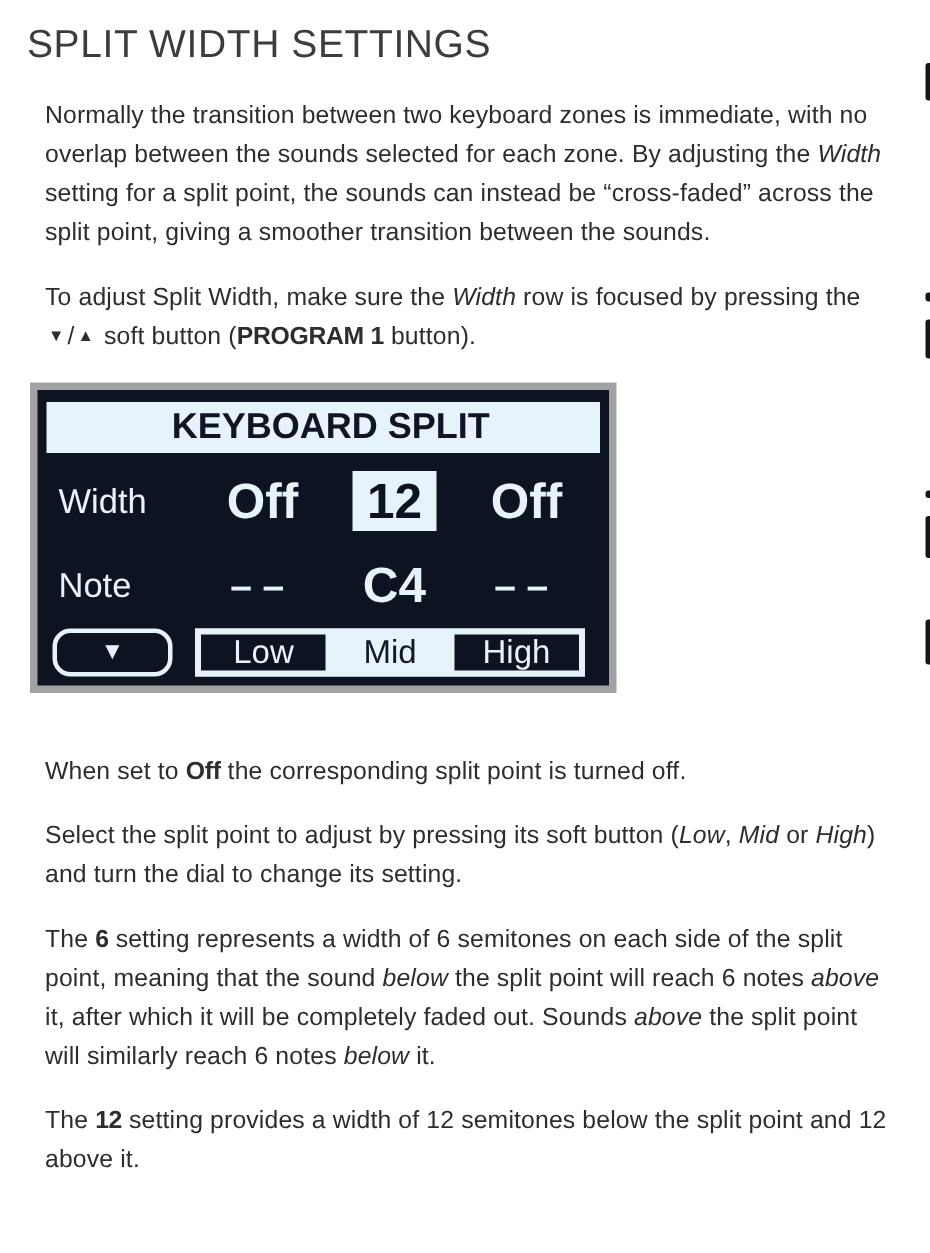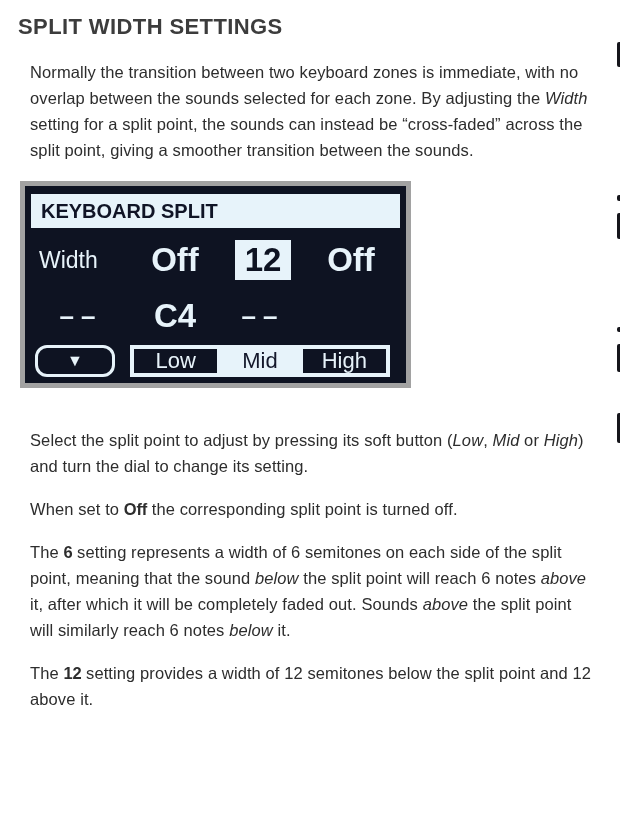--- a/index.html
+++ b/index.html
@@ -22,8 +22,8 @@
     box-sizing:border-box;
   }
   h1{
-    font-size:22px;
-    font-weight:700;
+    font-size:26px;
+    font-weight:400;
     color:#3c3c3c;
     letter-spacing:0.4px;
     margin:0 0 19px 0;

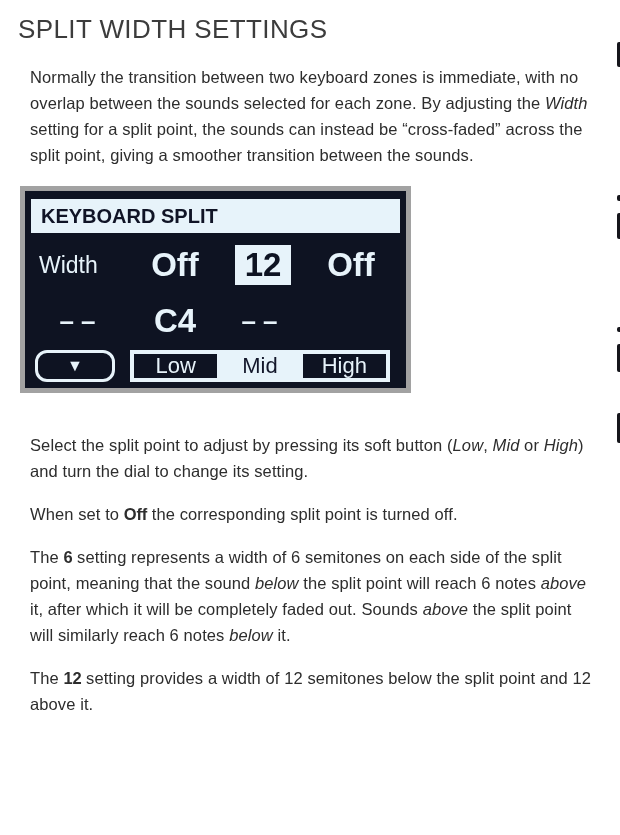--- a/index.html
+++ b/index.html
@@ -128,6 +128,7 @@
 
   <div>
       <p><span>Normally the transition between two keyboard zones is immediate, with no overlap between the sounds selected for each zone. By adjusting the </span><span class="it">Width</span><span> setting for a split point, the sounds can instead be “cross-faded” across the split point, giving a smoother transition between the sounds.</span></p>
+      <p><span>To adjust Split Width, make sure the </span><span class="it">Width</span><span> row is focused by pressing the </span><span class="tri">▼</span><span>/</span><span class="tri">▲</span><span> soft button (</span><span class="b">PROGRAM 1</span><span> button).</span></p>
     </div>
 
   <div class="lcd">

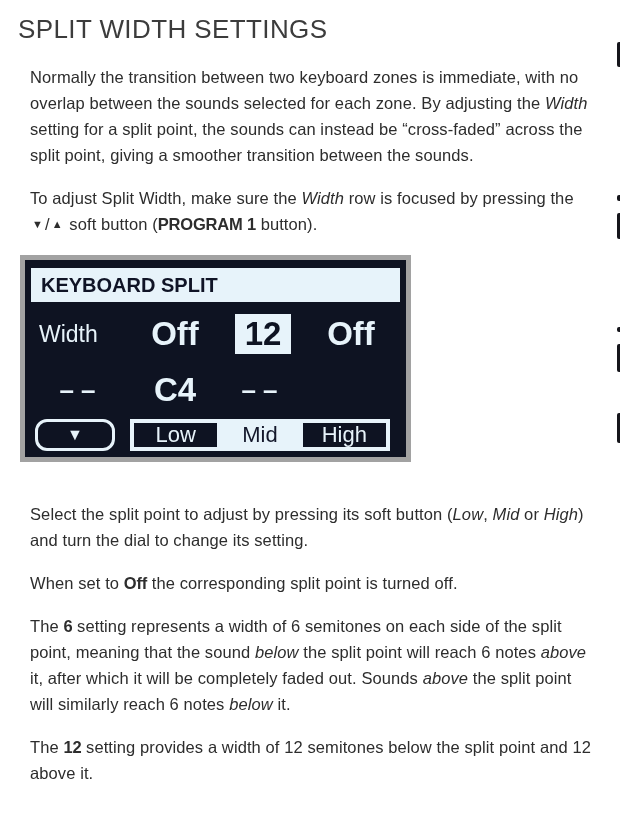--- a/index.html
+++ b/index.html
@@ -58,8 +58,9 @@
     background:var(--lcd-light);
     color:#101426;
     height:34px;line-height:34px;
-    font-size:20px;font-weight:600;
+    font-size:24px;font-weight:600;
     padding-left:10px;
+    text-align:center;
   }
   .lcd-row{
     display:grid;

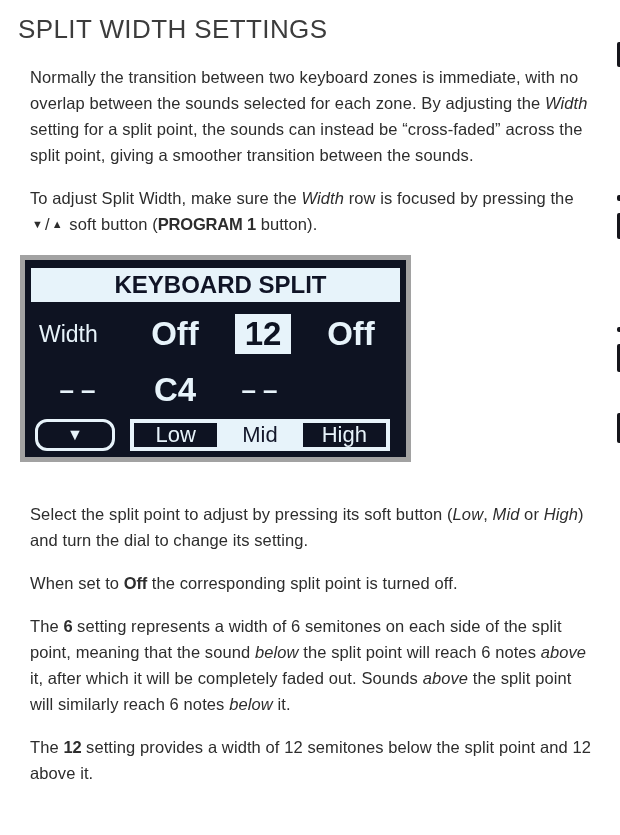--- a/index.html
+++ b/index.html
@@ -144,6 +144,7 @@
         <span class="lcd-val">Off</span>
       </div>
       <div class="lcd-row row-note">
+        <span class="lcd-label">Note</span>
         <span class="lcd-val dashes">––</span>
         <span class="lcd-val">C4</span>
         <span class="lcd-val dashes">––</span>

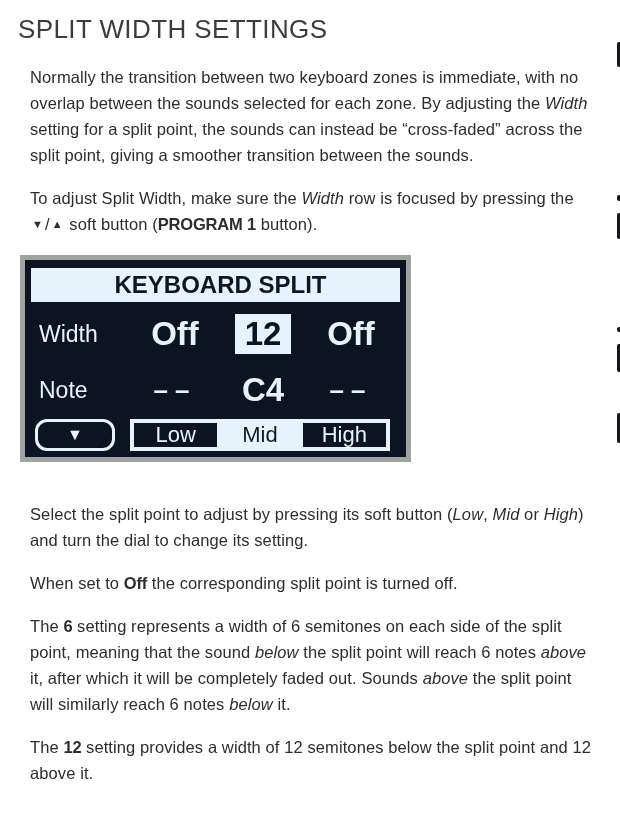--- a/index.html
+++ b/index.html
@@ -163,8 +163,8 @@
   </div>
 
   <div>
+      <p><span>When set to </span><span class="b">Off</span><span> the corresponding split point is turned off.</span></p>
       <p><span>Select the split point to adjust by pressing its soft button (</span><span class="it">Low</span><span>, </span><span class="it">Mid</span><span> or </span><span class="it">High</span><span>) and turn the dial to change its setting.</span></p>
-      <p><span>When set to </span><span class="b">Off</span><span> the corresponding split point is turned off.</span></p>
       <p><span>The </span><span class="b">6</span><span> setting represents a width of 6 semitones on each side of the split point, meaning that the sound </span><span class="it">below</span><span> the split point will reach 6 notes </span><span class="it">above</span><span> it, after which it will be completely faded out. Sounds </span><span class="it">above</span><span> the split point will similarly reach 6 notes </span><span class="it">below</span><span> it.</span></p>
       <p><span>The </span><span class="b">12</span><span> setting provides a width of 12 semitones below the split point and 12 above it.</span></p>
     </div>

